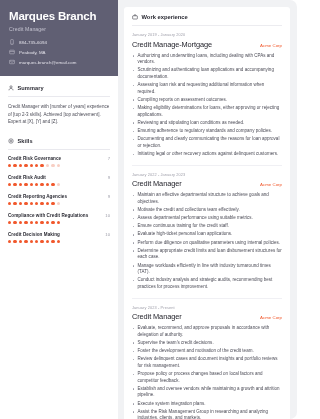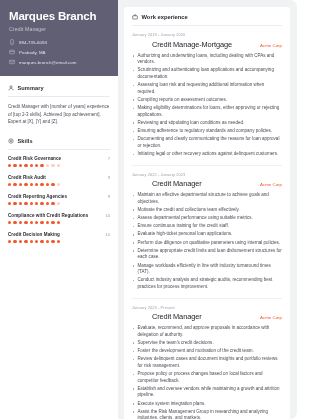--- a/index.html
+++ b/index.html
@@ -54,7 +54,7 @@
   .entry:last-child { margin-bottom:0; }
   .edate { font-size:3.9px; color:#a0a0ab; letter-spacing:.1px; margin-bottom:2.5px; }
   .erow { display:flex; justify-content:space-between; align-items:baseline; gap:6px; margin-bottom:4px; }
-  .etitle { font-size:7.4px; font-weight:400; color:#23232b; letter-spacing:-0.1px;margin-left:20px; }
+  .etitle { font-size:7.4px; font-weight:400; color:#23232b; letter-spacing:-0.1px; }
   .eorg { font-size:4.4px; color:#f1582c; white-space:nowrap; }
   .blist { list-style:none; }
   .blist li {

